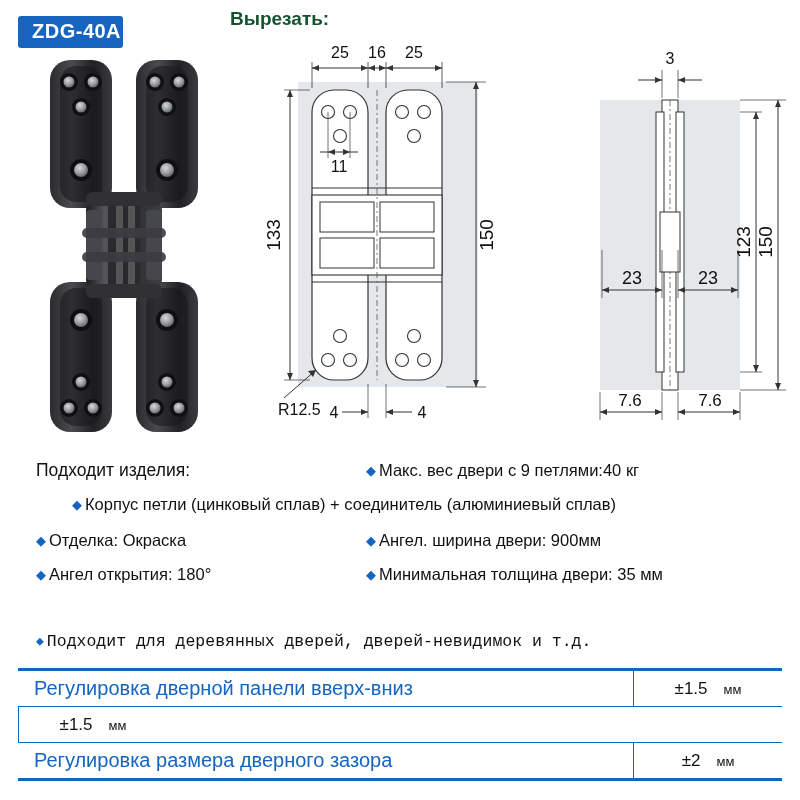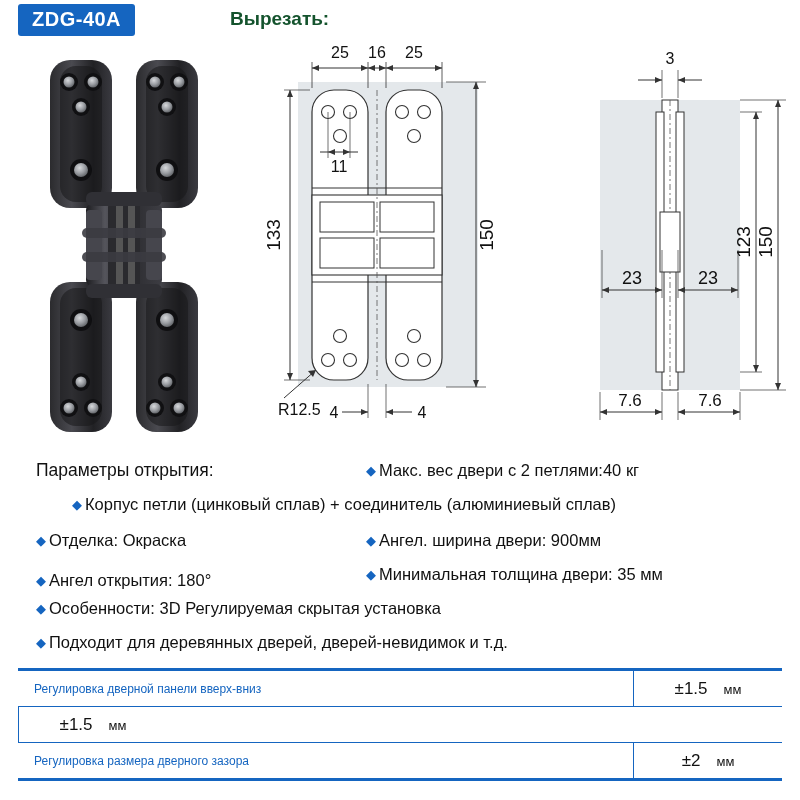--- a/index.html
+++ b/index.html
@@ -15,11 +15,11 @@
 
   
   .badge{
-    position:absolute;left:18px;top:4px;
+    position:absolute;left:18px;top:16px;
     background:#1565c0;
     color:#fff;
     font-size:20px;font-weight:bold;
-    padding:4px 14px 5px 14px;
+    padding:4px 2px 5px 14px;
     border-radius:3px;
     letter-spacing:0.5px;
   }

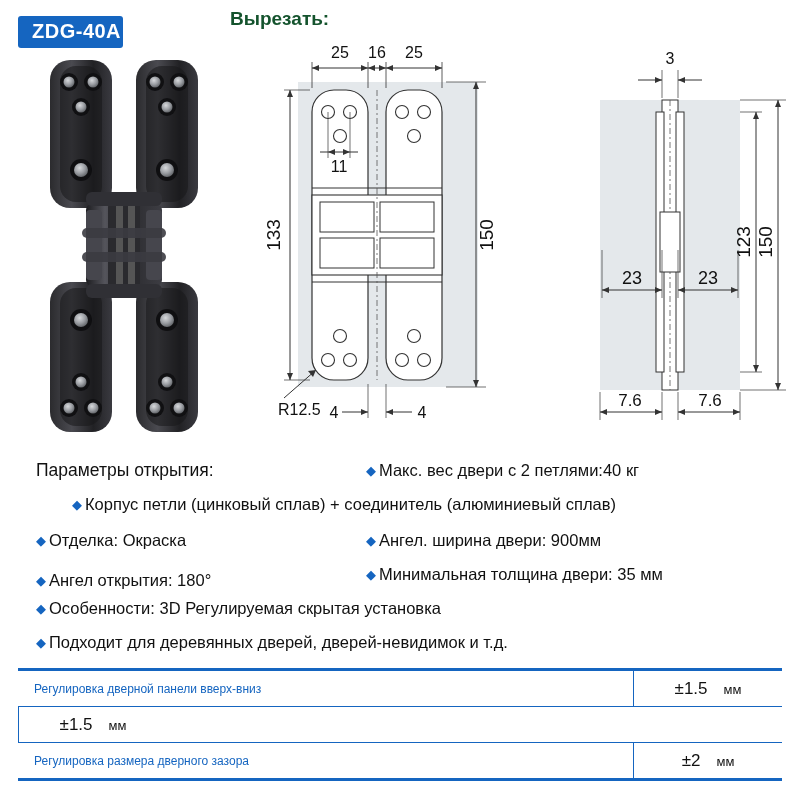--- a/index.html
+++ b/index.html
@@ -335,7 +335,7 @@
 
   <div class="specs">
 
-    <div class="spec-line spec-title" style="left:18px;top:8px;">Параметры открытия:</div>
+    <div class="spec-line spec-title" style="left:18px;top:8px;">Подходит изделия:</div>
 
     <div class="spec-line" style="left:348px;top:8px;">
       <span class="dia">◆</span><span>Макс. вес двери с 2 петлями:40 кг</span>

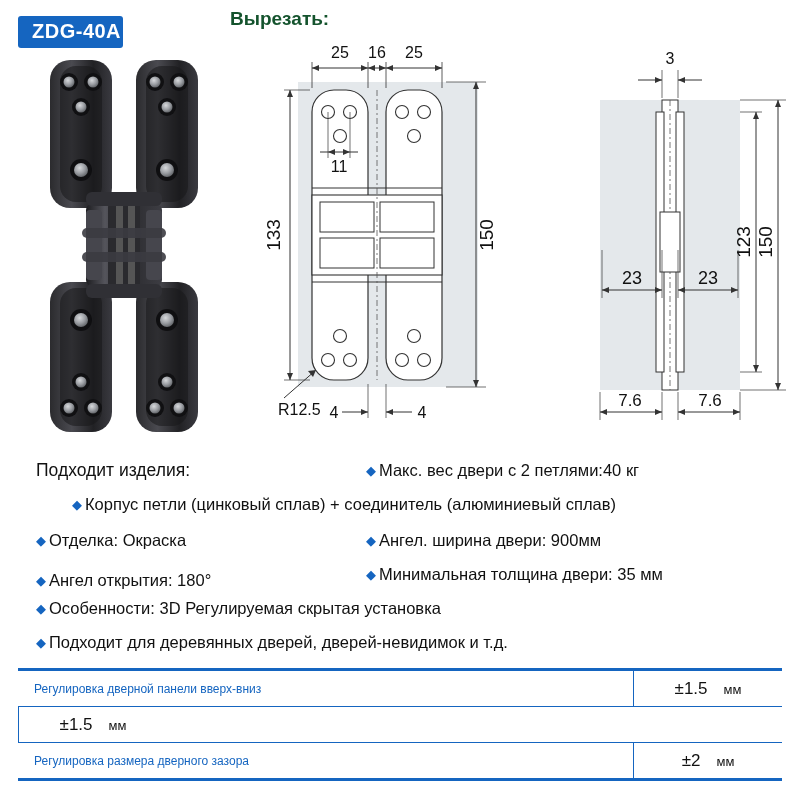--- a/index.html
+++ b/index.html
@@ -338,7 +338,7 @@
     <div class="spec-line spec-title" style="left:18px;top:8px;">Подходит изделия:</div>
 
     <div class="spec-line" style="left:348px;top:8px;">
-      <span class="dia">◆</span><span>Макс. вес двери с 2 петлями:40 кг</span>
+      <span class="dia">◆</span><span>Макс. вес двери с 9 петлями:40 кг</span>
     </div>
 
     <div class="spec-line" style="left:18px;top:42px;margin-left:36px;">

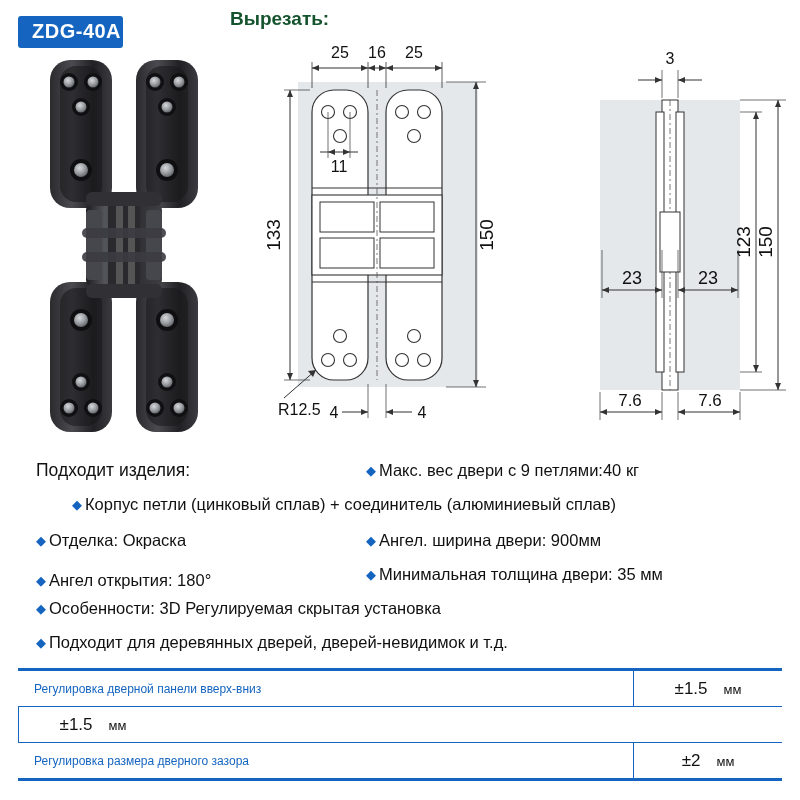--- a/index.html
+++ b/index.html
@@ -353,7 +353,7 @@
       <span class="dia">◆</span><span>Ангел. ширина двери:  900мм</span>
     </div>
 
-    <div class="spec-line" style="left:18px;top:118px;">
+    <div class="spec-line" style="left:18px;top:112px;">
       <span class="dia">◆</span><span>Ангел открытия: 180°</span>
     </div>
 

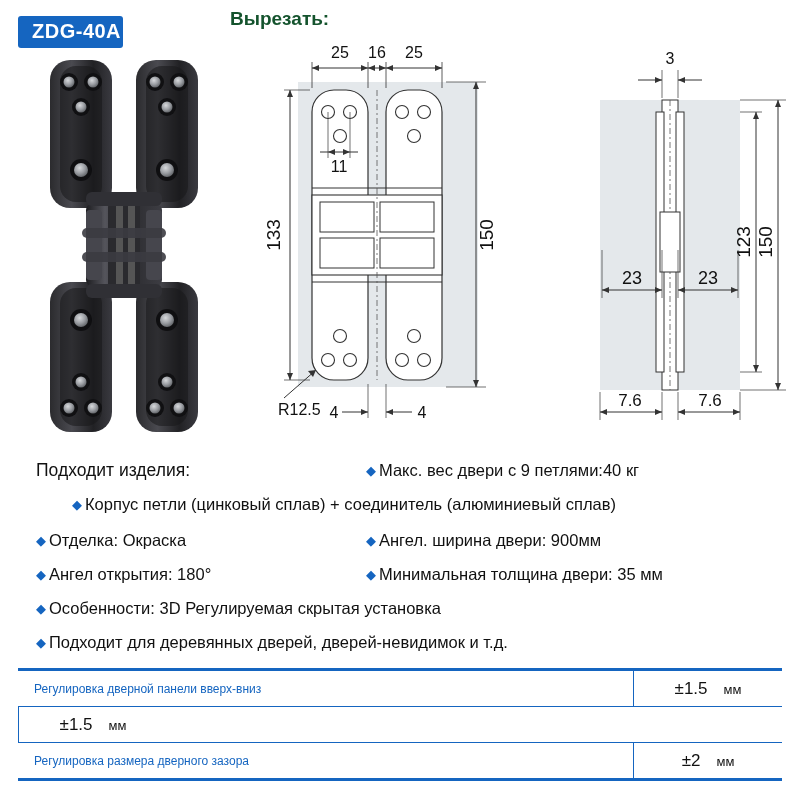--- a/index.html
+++ b/index.html
@@ -361,9 +361,6 @@
       <span class="dia">◆</span><span>Минимальная толщина двери: 35 мм</span>
     </div>
 
-    <div class="spec-line" style="left:18px;top:146px;">
-      <span class="dia">◆</span><span>Особенности: 3D Регулируемая скрытая установка</span>
-    </div>
 
     <div class="spec-line" style="left:18px;top:180px;">
       <span class="dia">◆</span><span>Подходит для деревянных дверей, дверей-невидимок и т.д.</span>

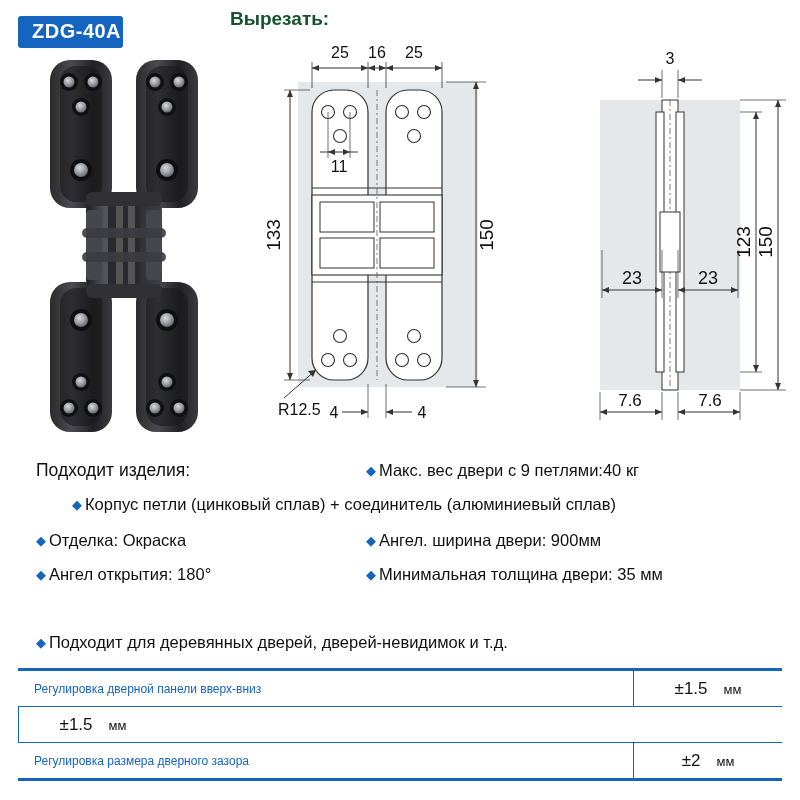--- a/index.html
+++ b/index.html
@@ -362,7 +362,7 @@
     </div>
 
 
-    <div class="spec-line" style="left:18px;top:180px;">
+    <div class="spec-line" style="left:18px;top:180px;font-family:Liberation Mono, monospace;">
       <span class="dia">◆</span><span>Подходит для деревянных дверей, дверей-невидимок и т.д.</span>
     </div>
   </div>

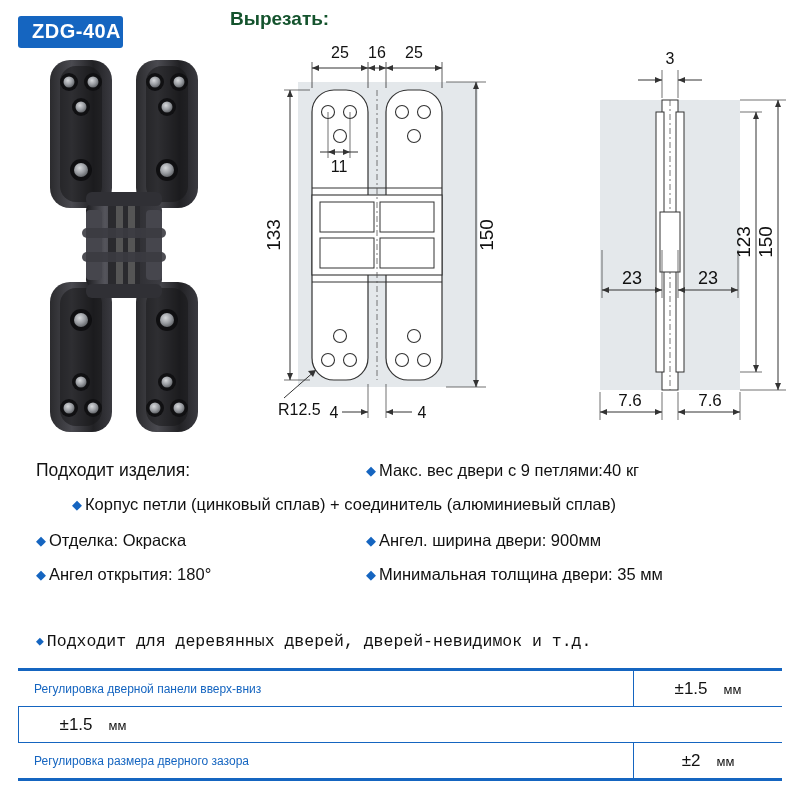--- a/index.html
+++ b/index.html
@@ -68,7 +68,7 @@
   .tcell-name{
     flex:1;
     padding-left:16px;
-    font-size:12px;
+    font-size:20px;
     color:#1565c0;
   }
   .tcell-val{

